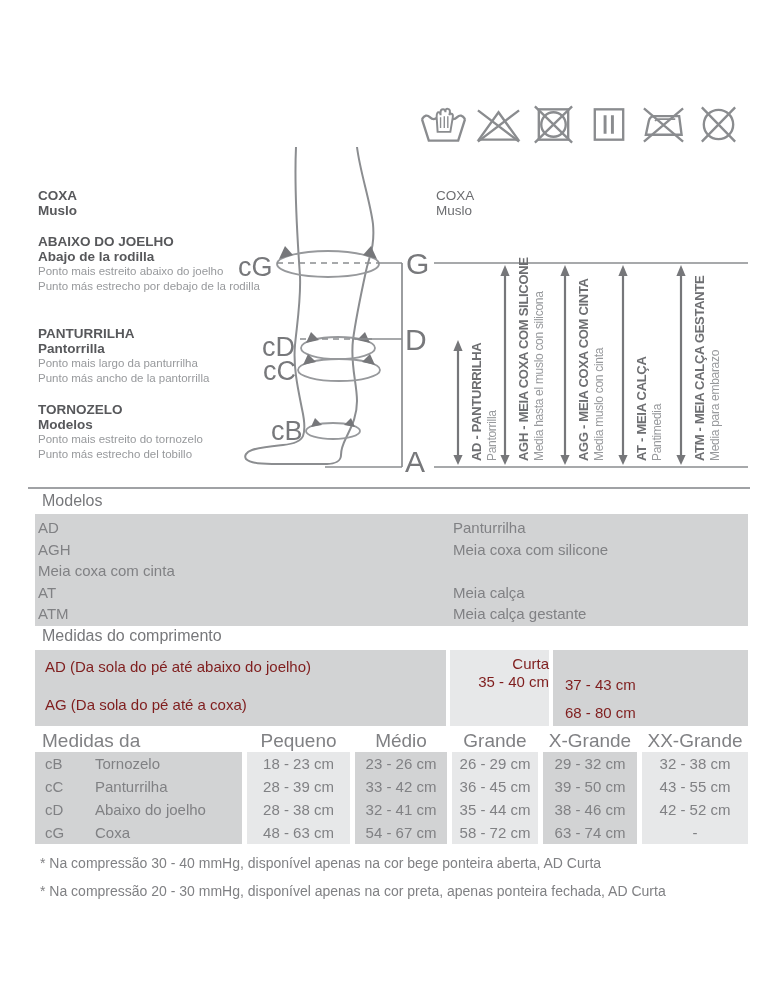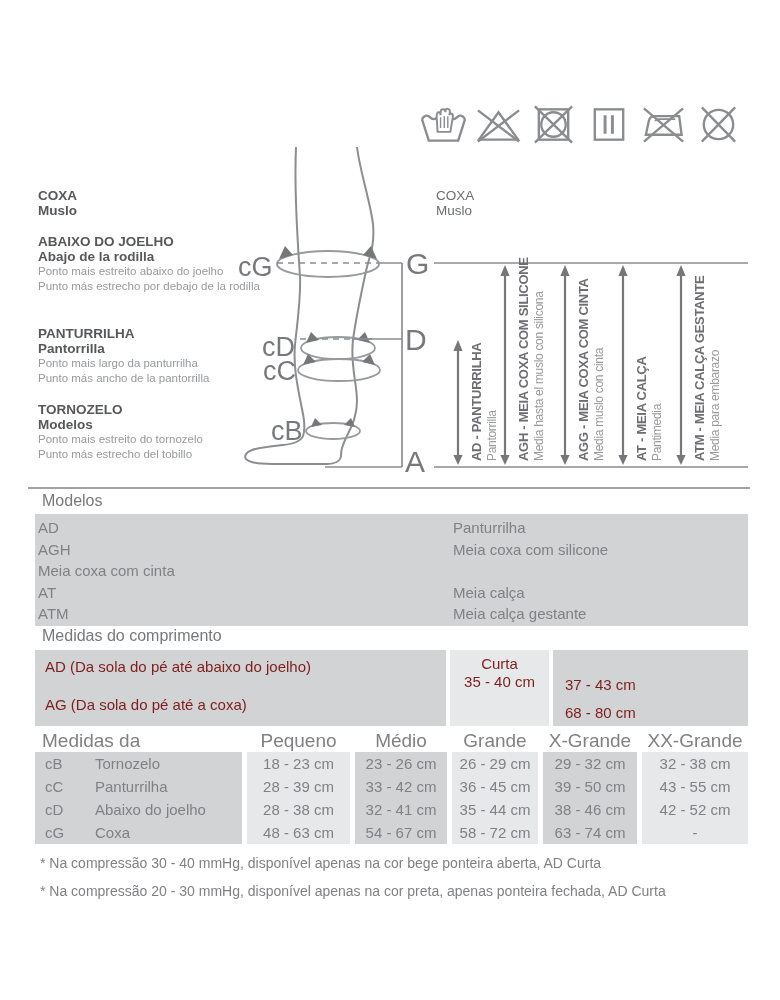--- a/index.html
+++ b/index.html
@@ -49,7 +49,7 @@
             grid-template-columns:411px 99px 195px;column-gap:4px;font-size:15px;color:#7f1d1d;}
   .len-c1{padding:8px 0 0 10px;line-height:18px;}
   .len-l2{margin-top:20px;}
-  .len-c2{text-align:center;padding-top:5px;line-height:18px;}
+  .len-c2{text-align:right;padding-top:5px;line-height:18px;}
   .len-c3{padding:26px 0 0 12px;line-height:18px;}
   .len-v2{margin-top:10px;}
 

